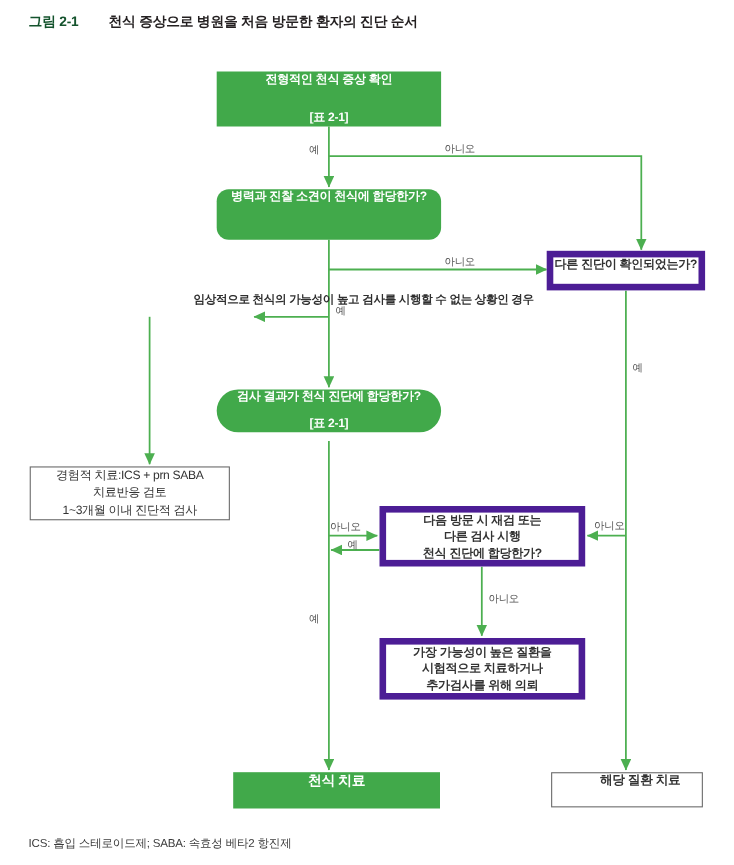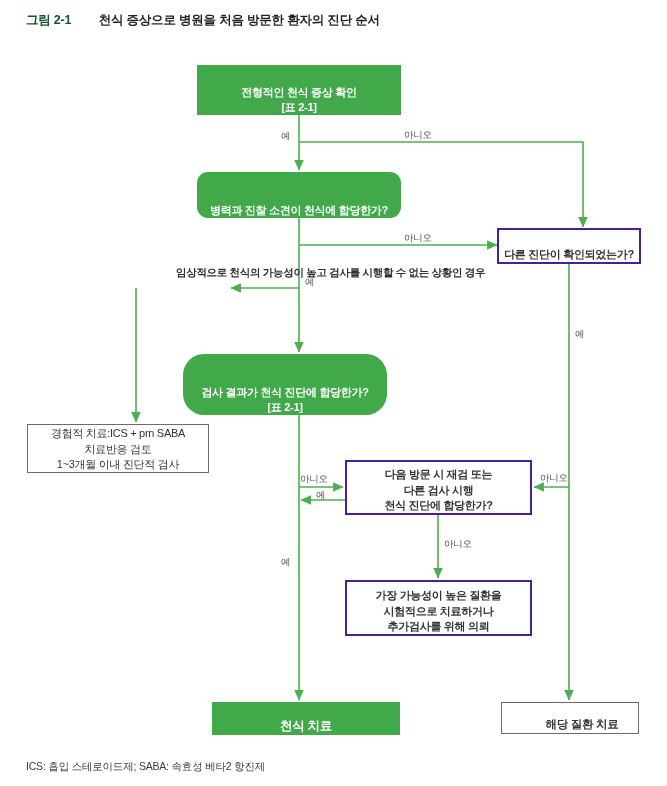--- a/index.html
+++ b/index.html
@@ -52,7 +52,7 @@
     display: flex;
     flex-direction: column;
     align-items: center;
-    justify-content: flex-end;
+    justify-content: space-between;
     text-align: center;
     font-size: 11px;
     line-height: 1.38;

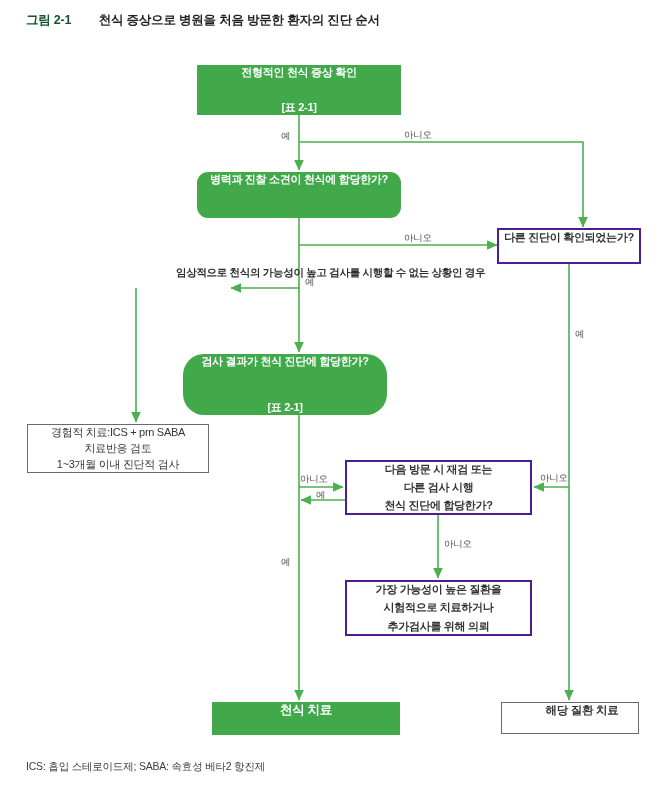--- a/index.html
+++ b/index.html
@@ -67,7 +67,7 @@
   }
   .node.outline-green {
     background: #ffffff;
-    border: 2px solid #4c1d95;
+    border: 6px solid #4c1d95;
     color: #333333;
   }
   .node.outline-gray {

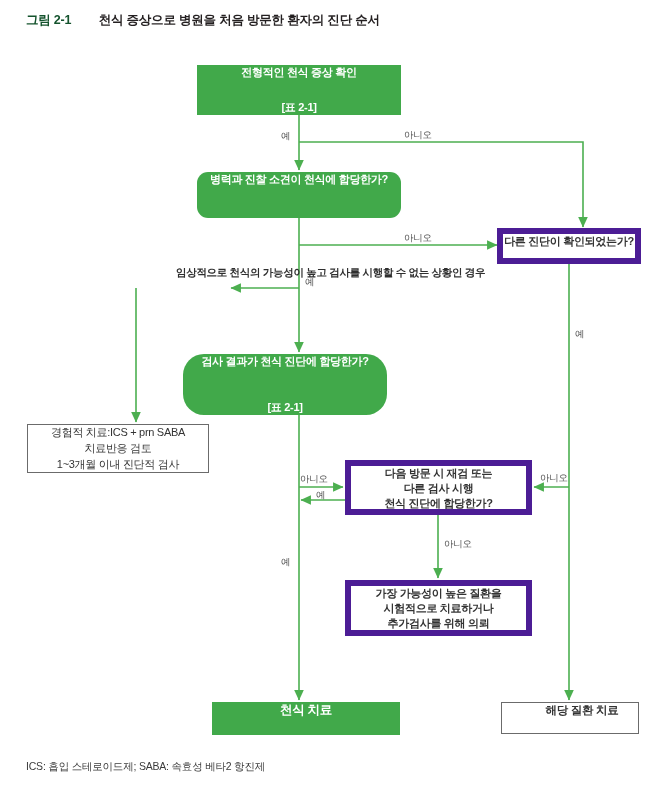--- a/index.html
+++ b/index.html
@@ -160,7 +160,7 @@
     <span class="line">다른 진단이 확인되었는가?</span>
   </div>
 
-  <div class="node filled" style="left:183px; top:354px; width:204px; height:61px;border-radius:21px;">
+  <div class="node filled" style="left:197px; top:354px; width:204px; height:39px;border-radius:21px;">
     <span class="line">검사 결과가 천식 진단에 합당한가?</span>
     <span class="line">[표 2-1]</span>
   </div>

